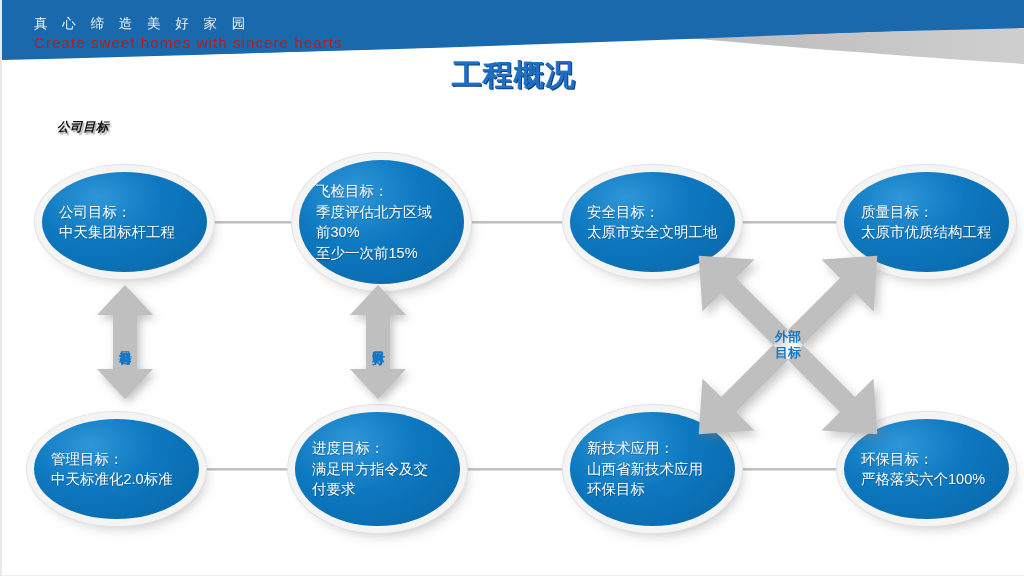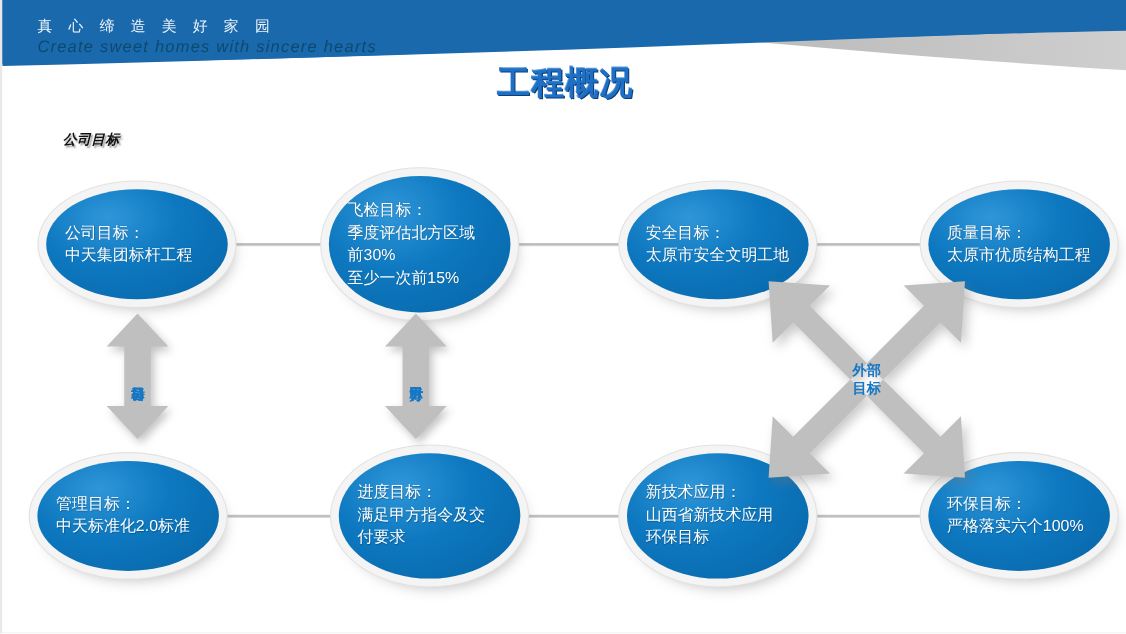--- a/index.html
+++ b/index.html
@@ -49,8 +49,7 @@
     letter-spacing: 1.1px;
     line-height: 19px;
     white-space: nowrap;
-    color: #0c4a6e;
-    font-style: italic;
+    color: #b91c1c;
   }
 
   .page-title {

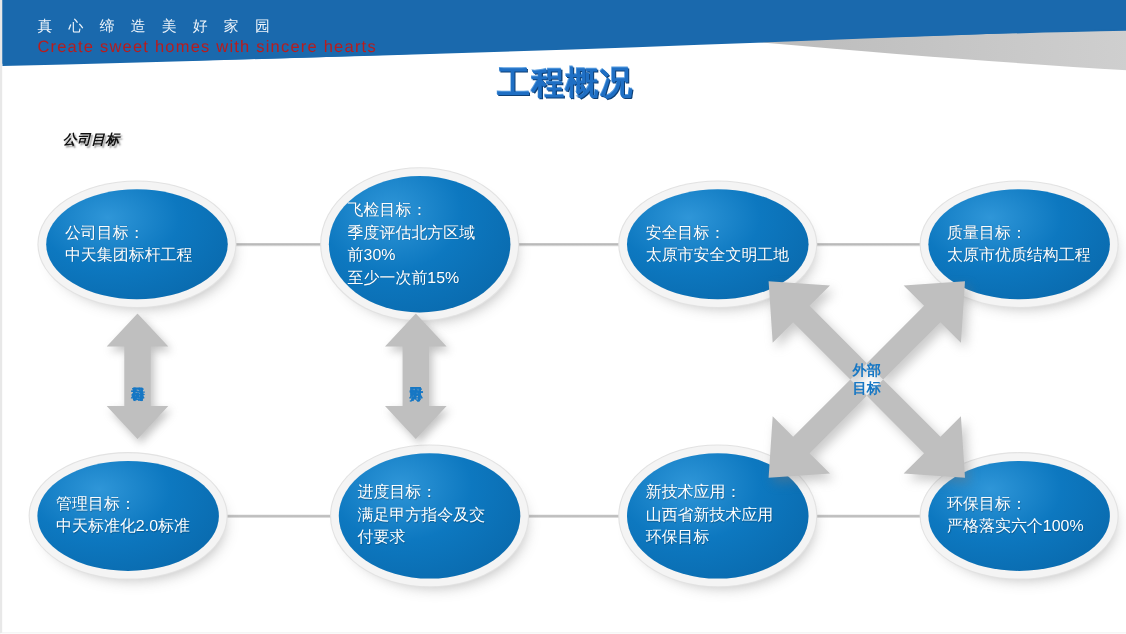--- a/index.html
+++ b/index.html
@@ -239,7 +239,7 @@
 中天标准化2.0标准</div>
     </div>
 
-    <div class="node" style="left:306px; top:412px; width:165px; height:114px;">
+    <div class="node" style="left:293px; top:412px; width:165px; height:114px;">
       <div class="node-text">进度目标：
 满足甲方指令及交
 付要求</div>

